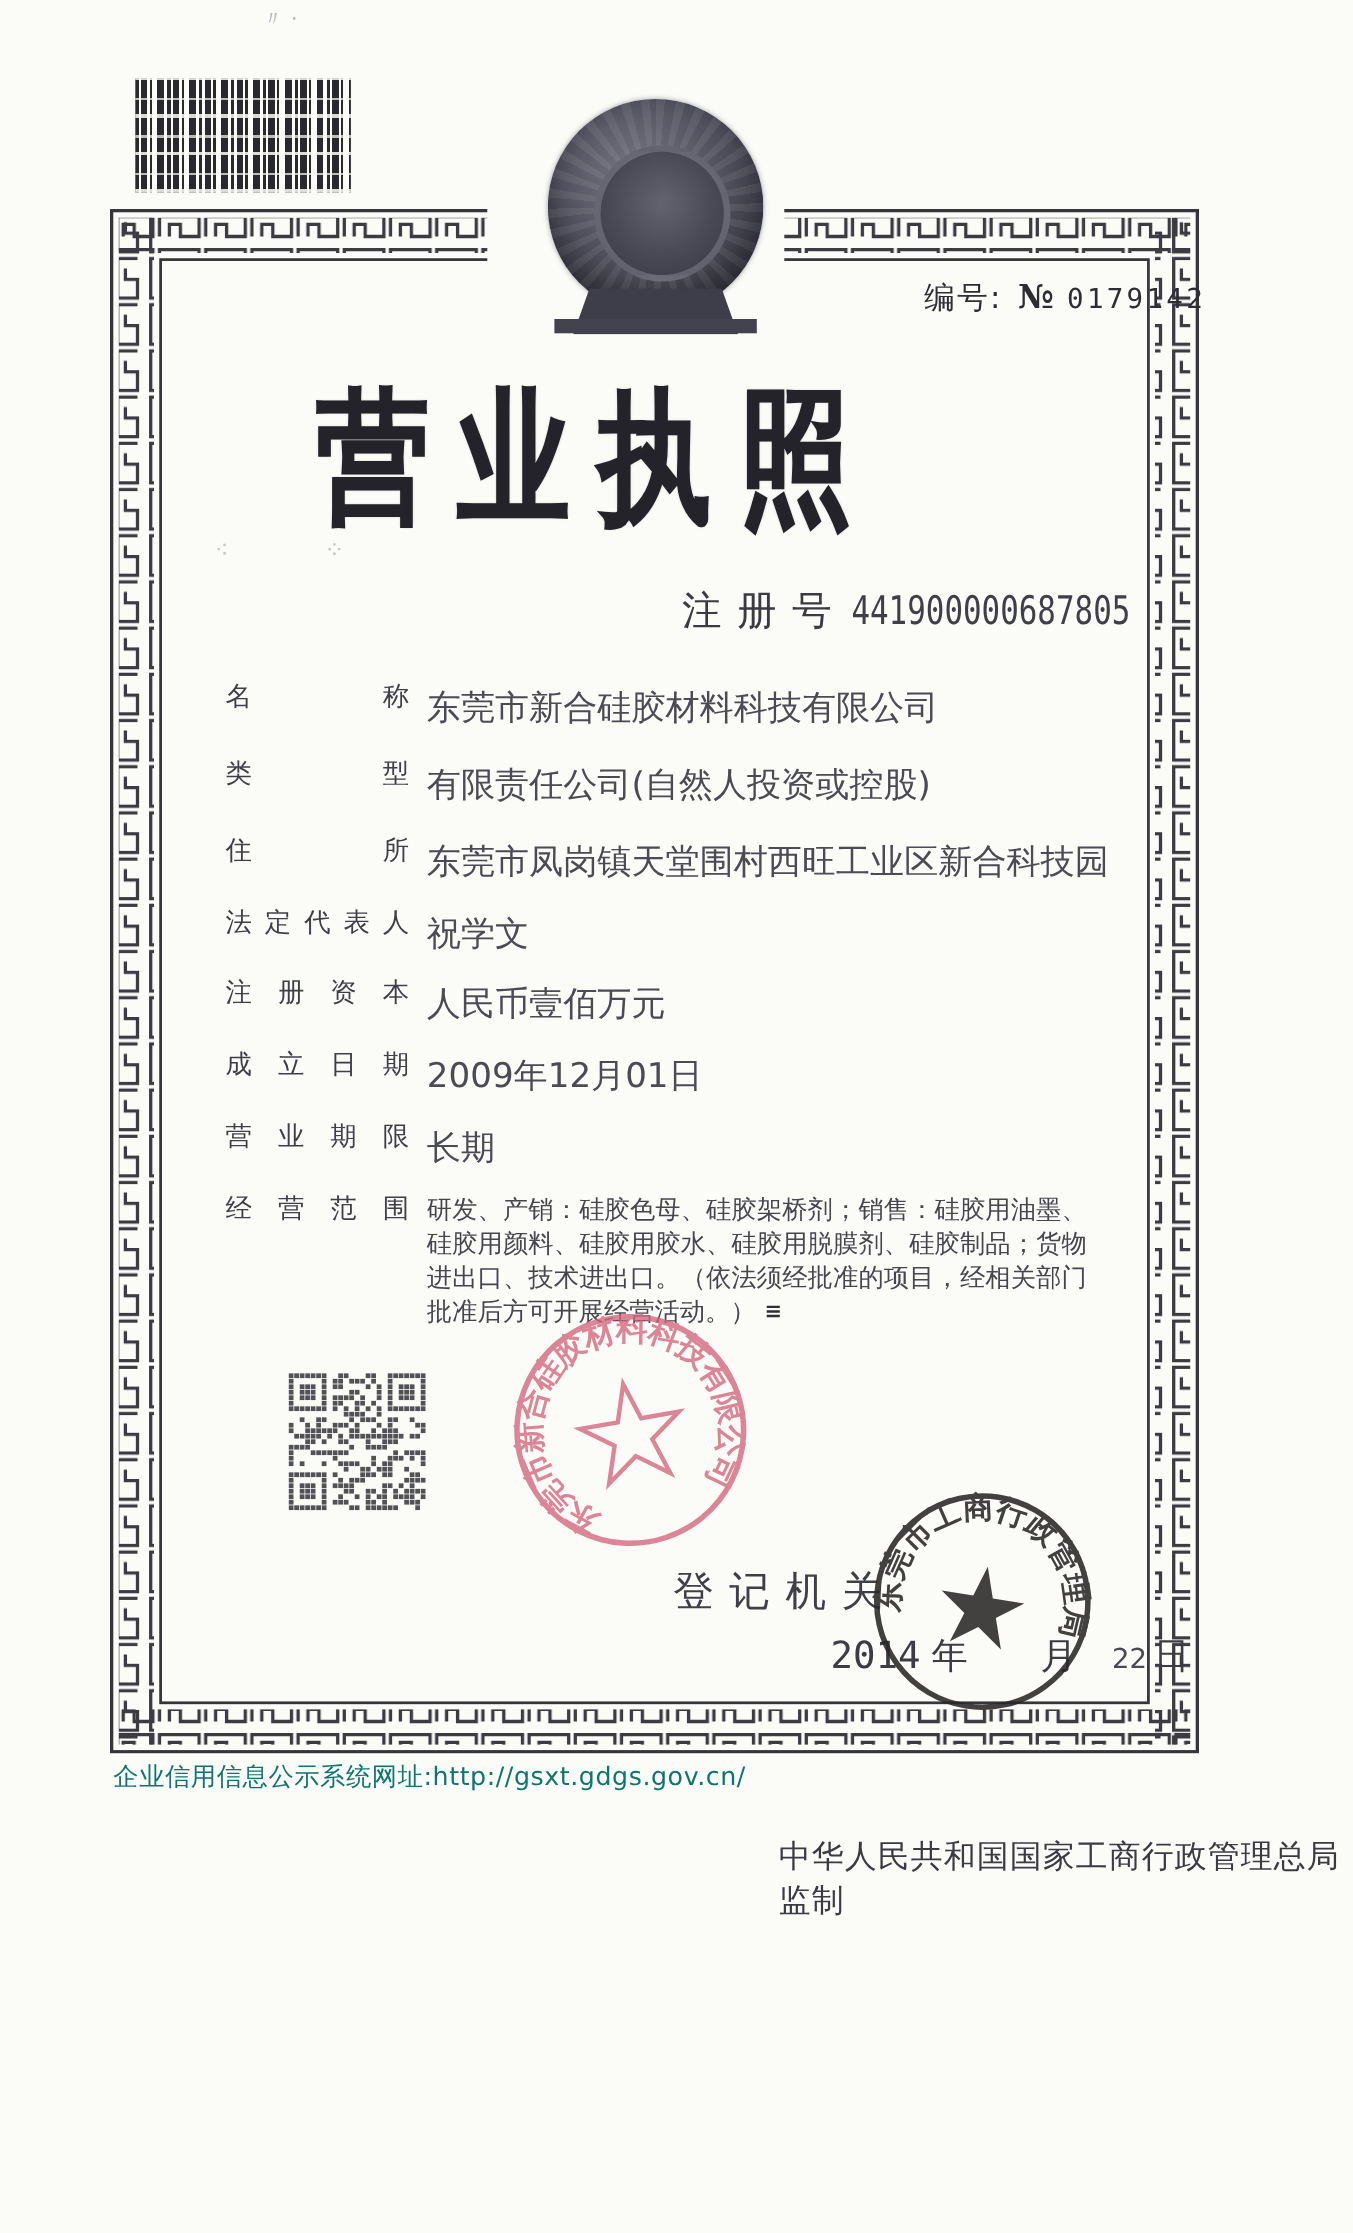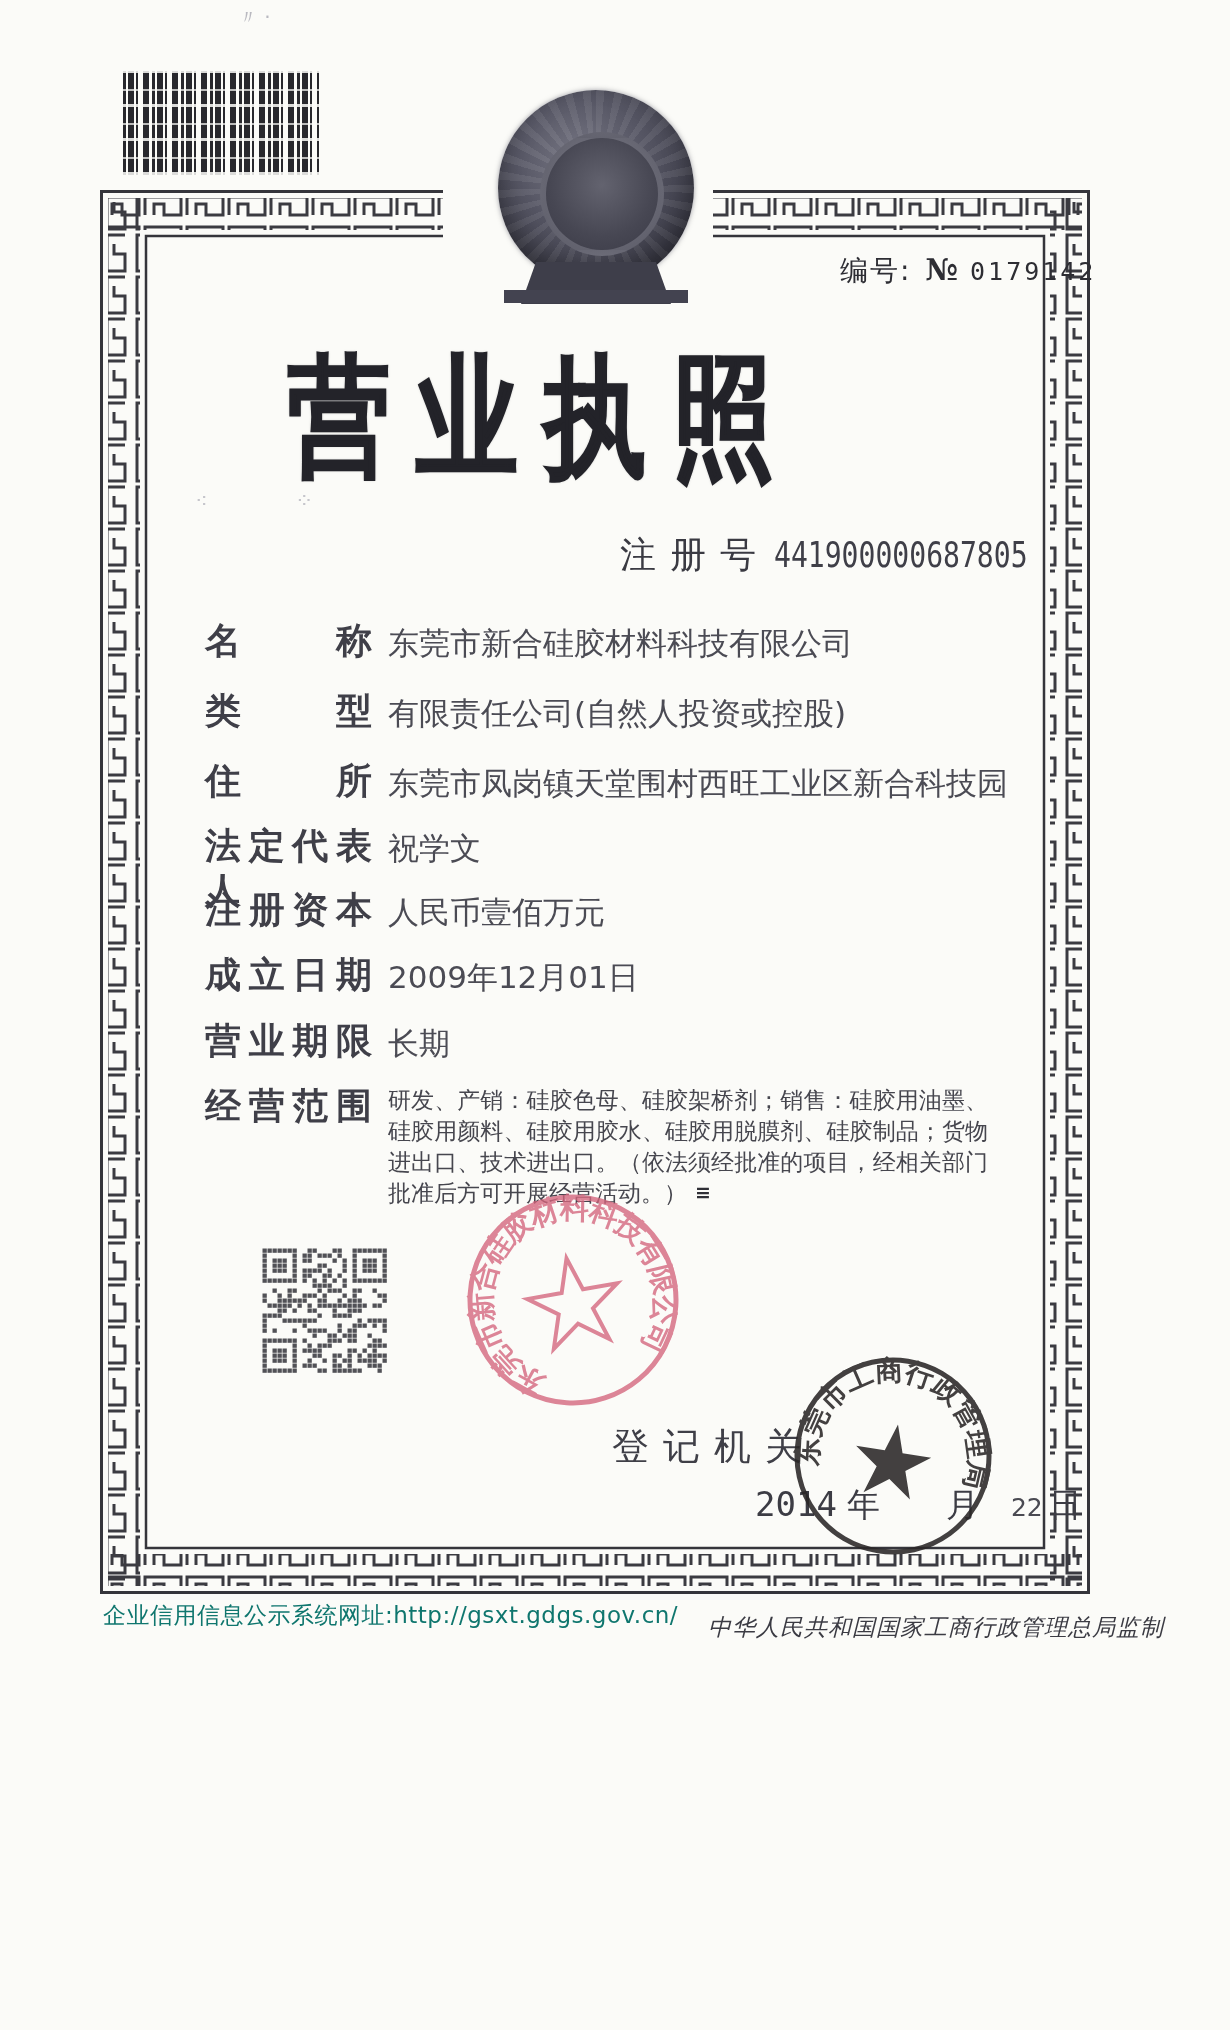--- a/index.html
+++ b/index.html
@@ -50,7 +50,7 @@
 
   
   .frow{position:absolute;left:205px;display:flex;z-index:2;}
-  .flabel{width:167px;flex:0 0 167px;font-size:36px;font-weight:700;color:#3f3f48;
+  .flabel{width:167px;flex:0 0 167px;font-size:24px;font-weight:400;color:#3f3f48;
     text-align:justify;text-align-last:justify;line-height:1.25;}
   .fvalue{margin-left:16px;font-size:31px;color:#4b4b54;padding-top:5px;white-space:nowrap;}
   .fvalue.scope{font-size:23px;line-height:31px;width:600px;white-space:normal;text-align:justify;padding-top:2px;color:#46464e;}

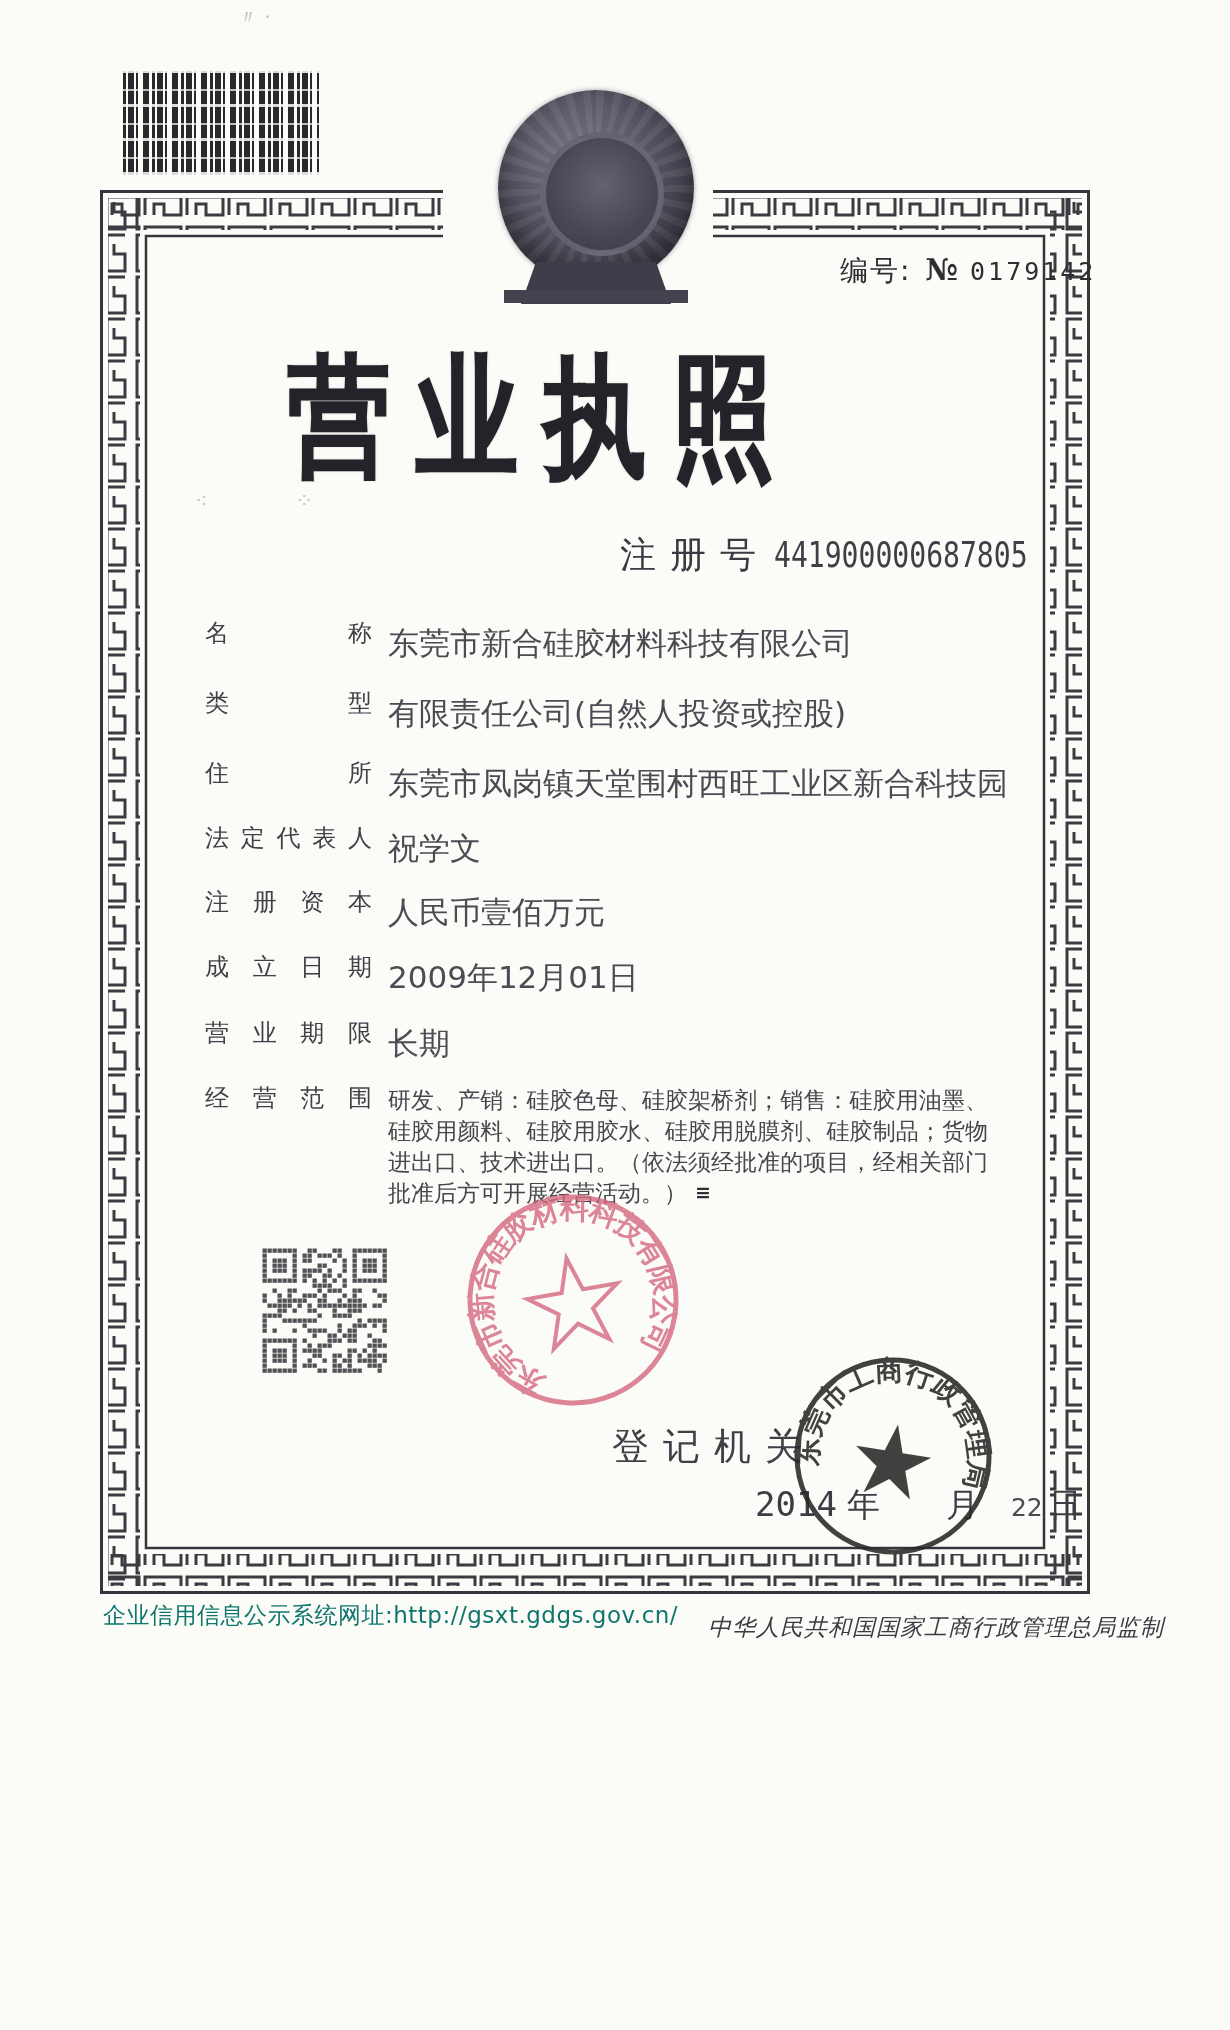--- a/index.html
+++ b/index.html
@@ -74,7 +74,7 @@
 
   
   .footer-left{position:absolute;left:103px;top:1600px;z-index:2;font-size:23px;color:#0f766e;letter-spacing:.5px;}
-  .footer-right{position:absolute;left:708px;top:1612px;z-index:2;font-size:23px;color:#3b3b43;letter-spacing:1px;font-style:italic;}
+  .footer-right{position:absolute;left:708px;top:1668px;z-index:2;font-size:29px;color:#3b3b43;letter-spacing:1px;}
 
   
   .smudge-a{position:absolute;left:238px;top:4px;font-size:20px;color:#b9b9c0;z-index:1;}

